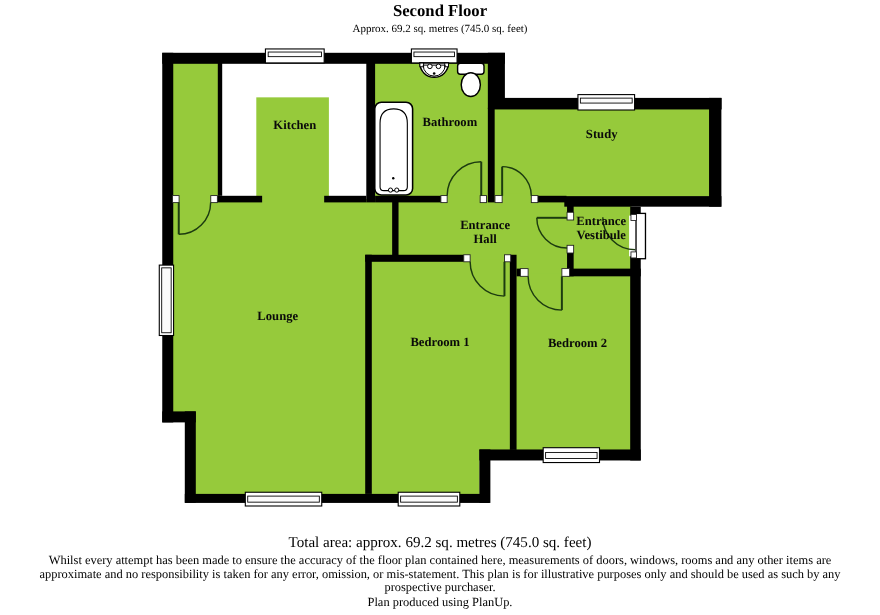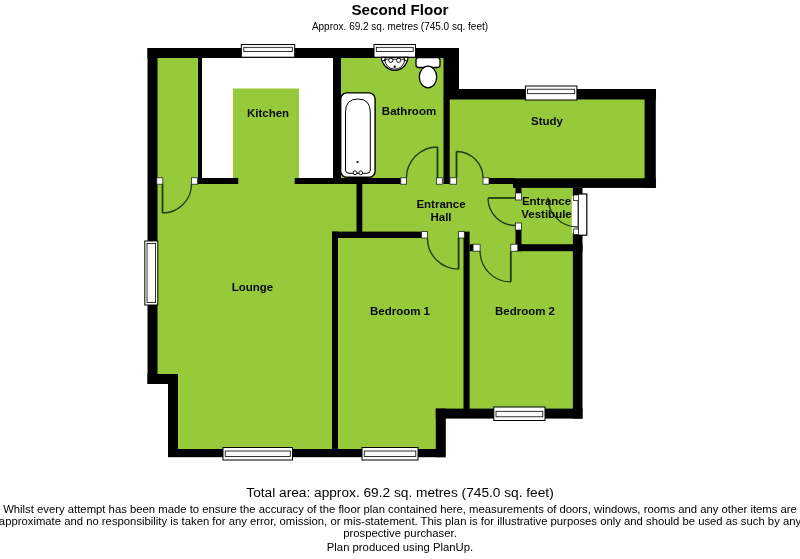--- a/index.html
+++ b/index.html
@@ -3,7 +3,7 @@
 <meta charset="utf-8">
 <style>
   html,body{margin:0;padding:0;background:#ffffff;}
-  .page{position:relative;width:800px;height:559px;font-family:Liberation Sans, sans-serif;}
+  .page{position:relative;width:800px;height:559px;font-family:Liberation Serif, serif;}
   svg{display:block;}
 </style>
 </head>

